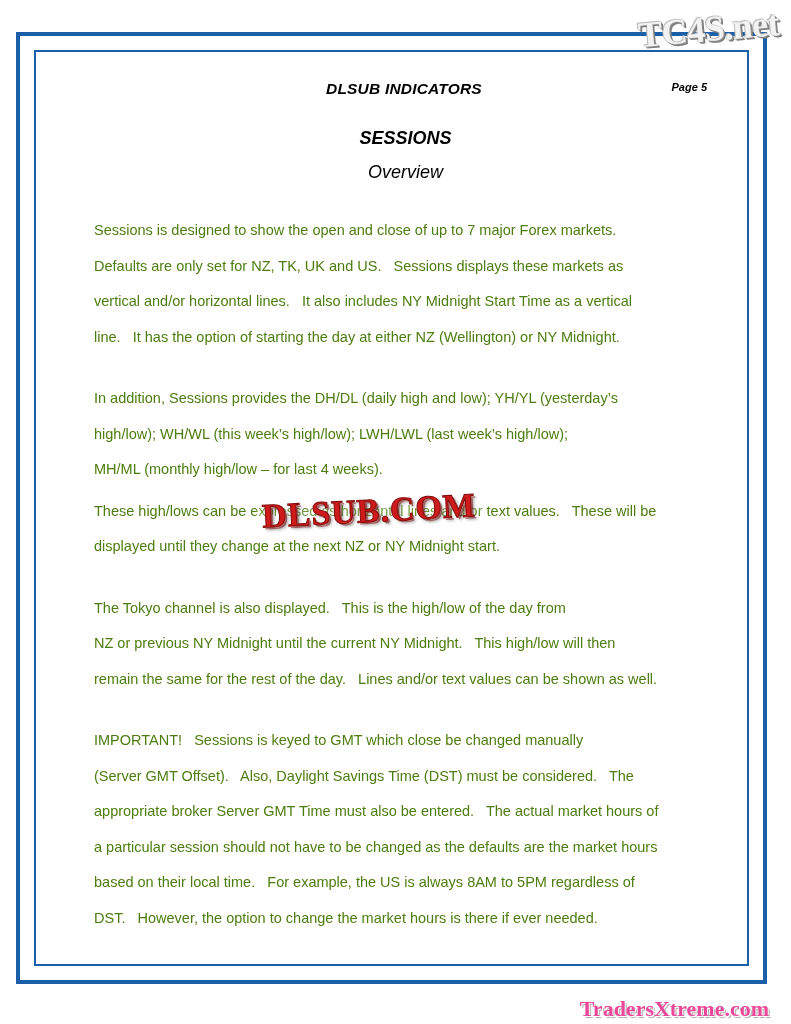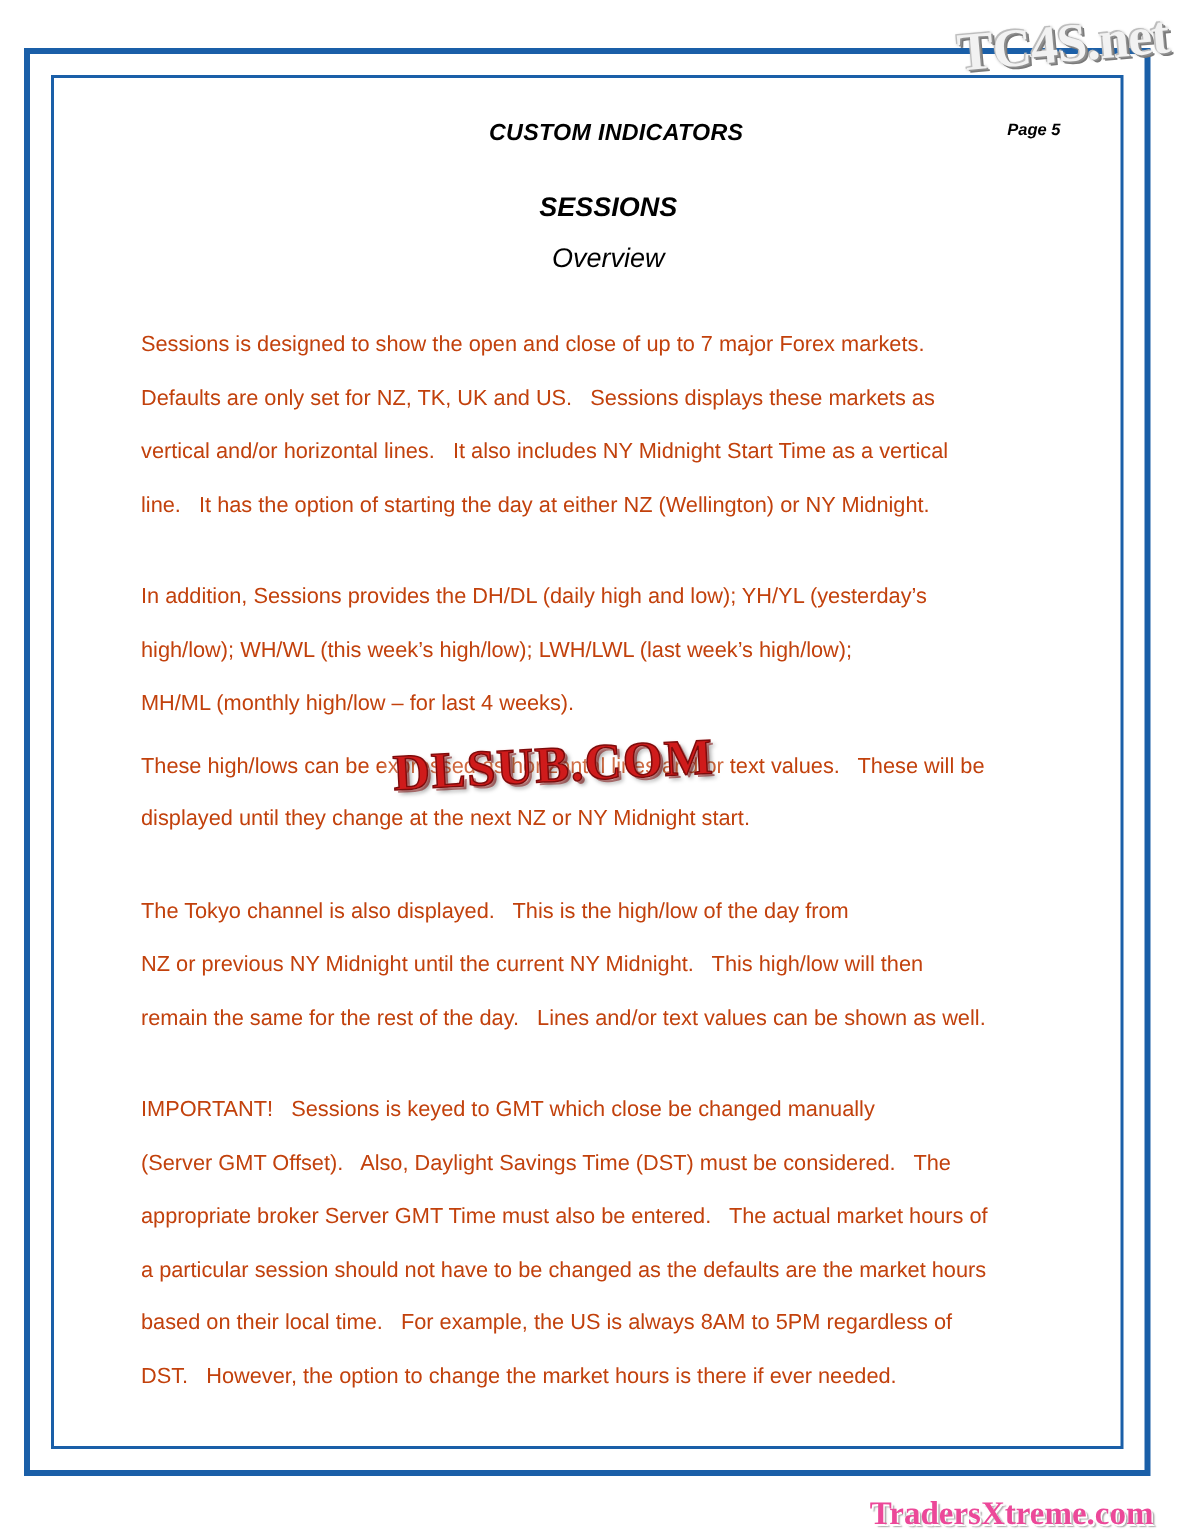--- a/index.html
+++ b/index.html
@@ -171,7 +171,7 @@
     <div class="page-content">
 
       <div class="doc-header">
-        <div class="title">CUSTOM INDICATORS</div>
+        <div class="title">DLSUB INDICATORS</div>
         <div class="page-num">Page 5</div>
       </div>
 

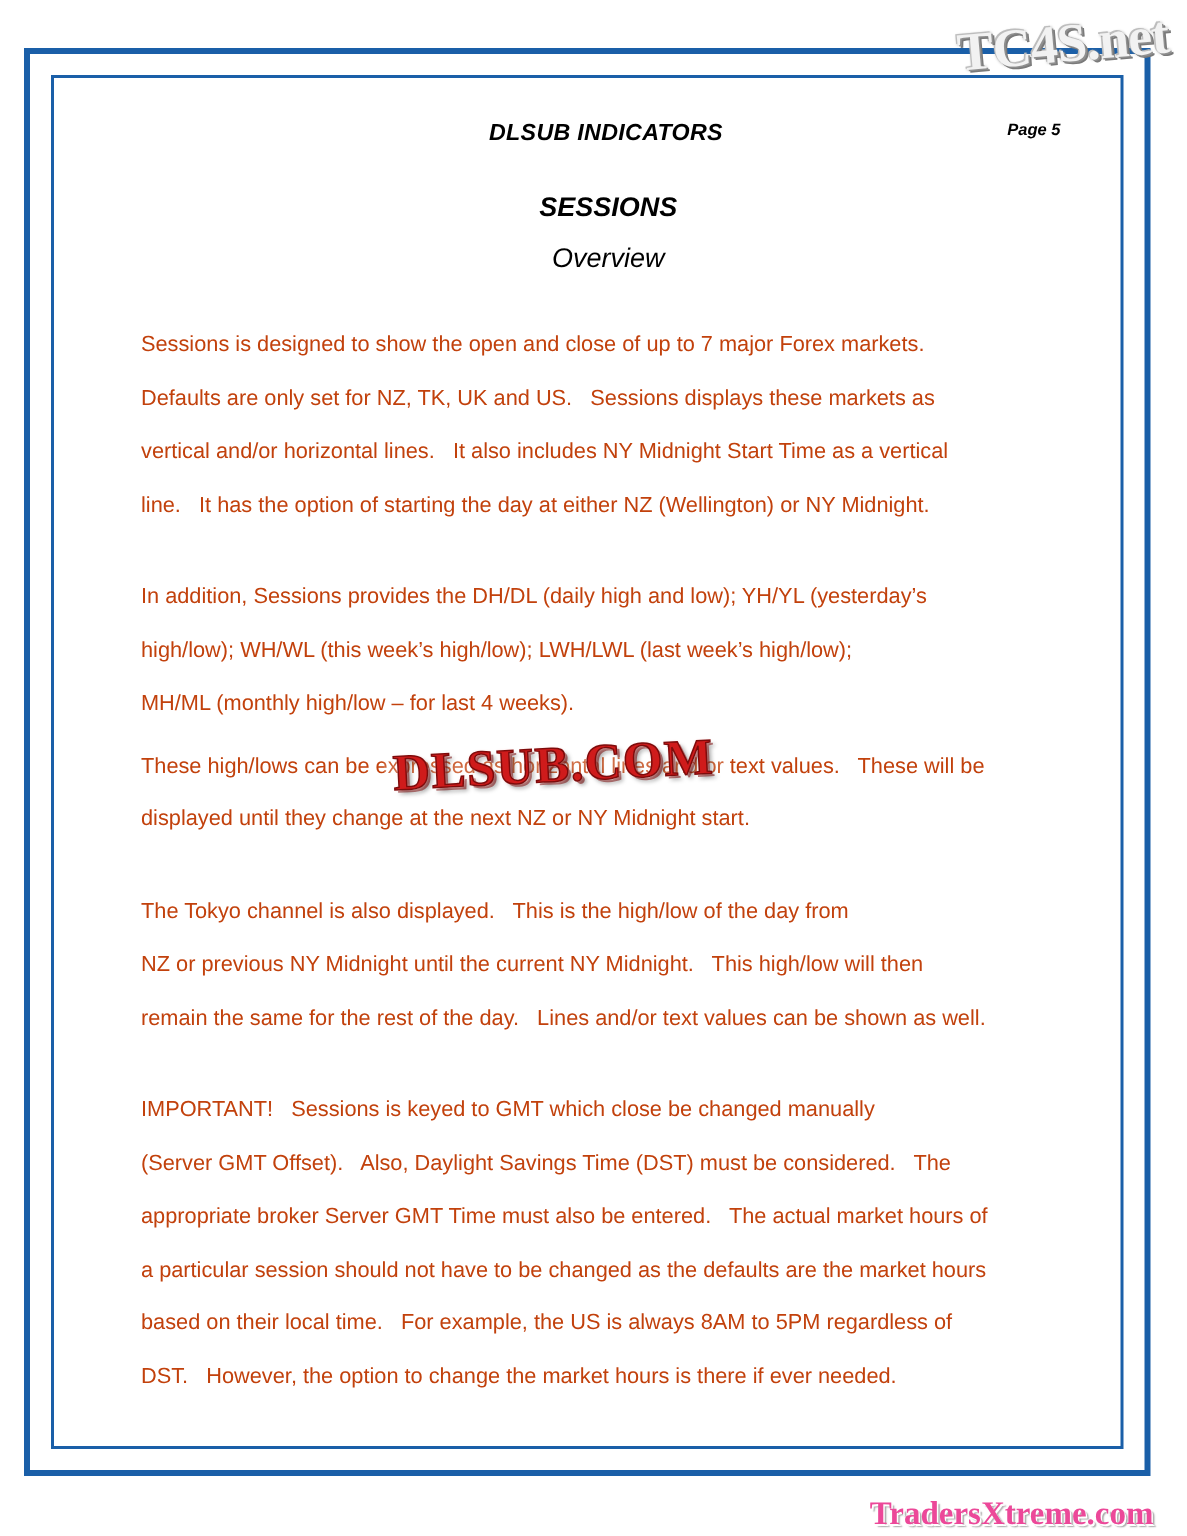--- a/index.html
+++ b/index.html
@@ -97,7 +97,7 @@
   .para:last-child { margin-bottom: 0; }
   .line {
     font-size: 14.5px;
-    color: #c2410c;
+    color: #4d7c0f;
     line-height: 35.5px;
     white-space: pre-wrap;
   }

